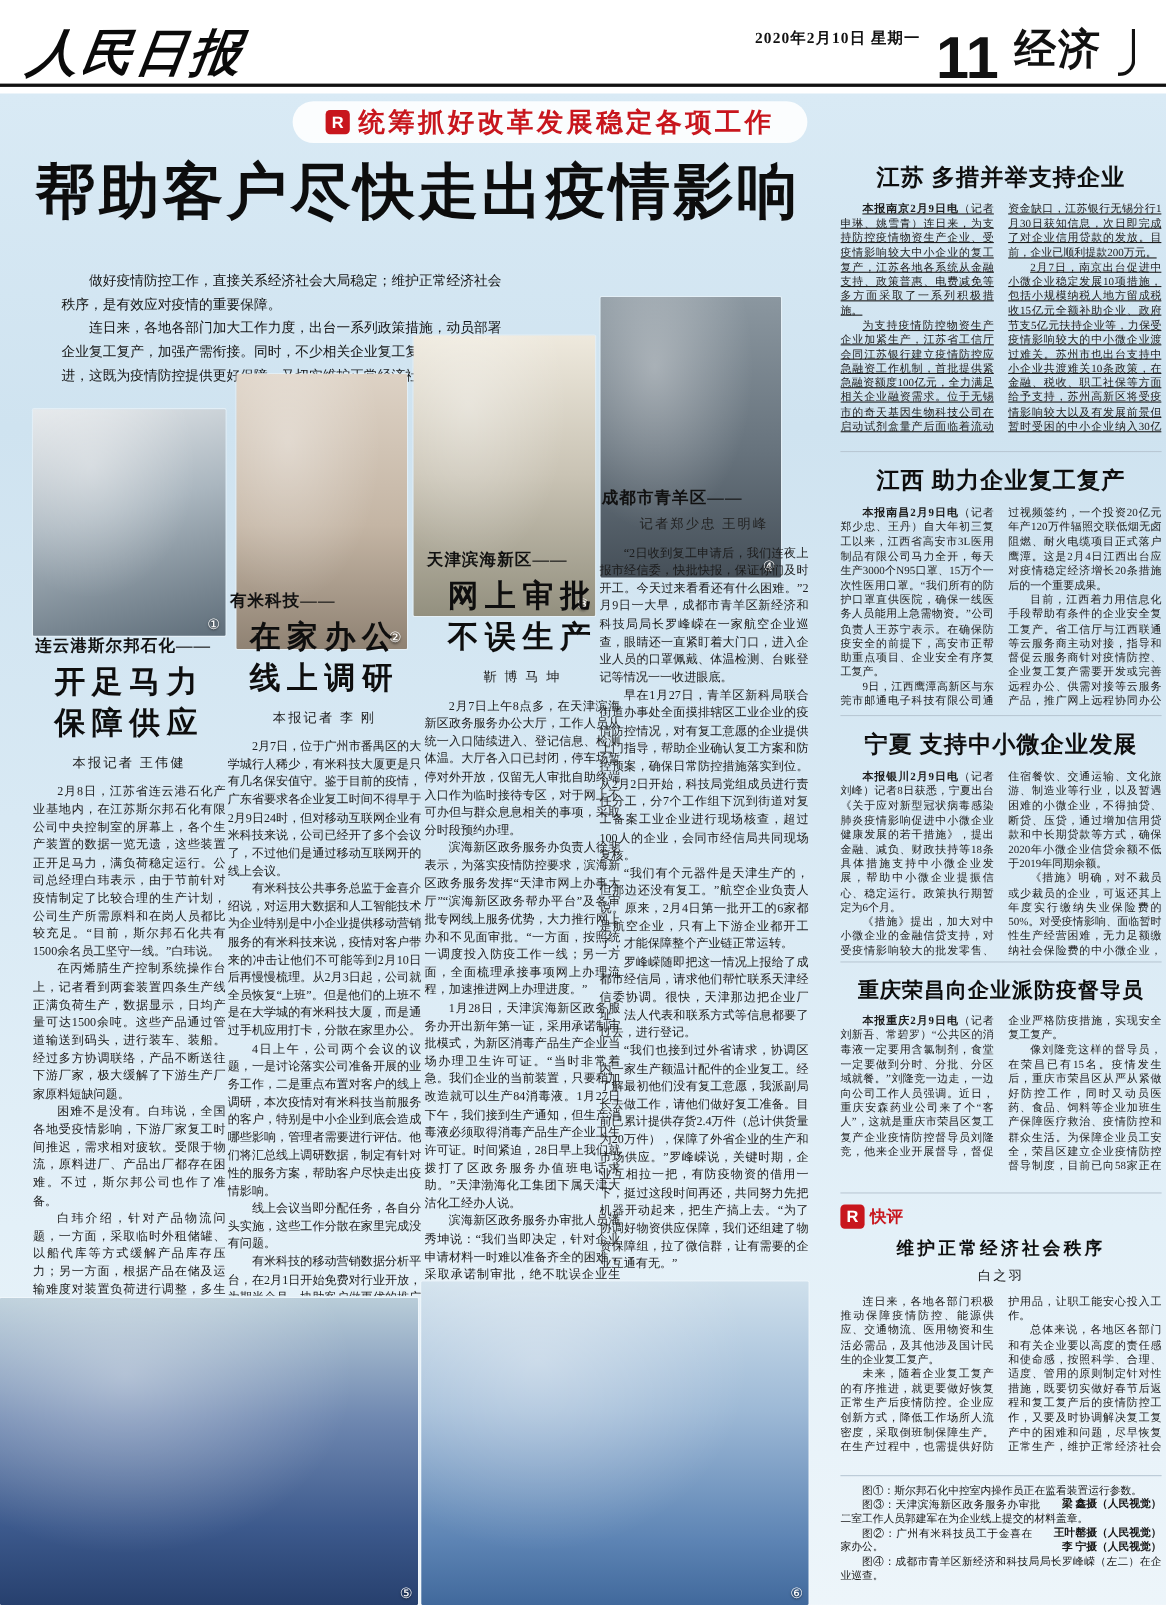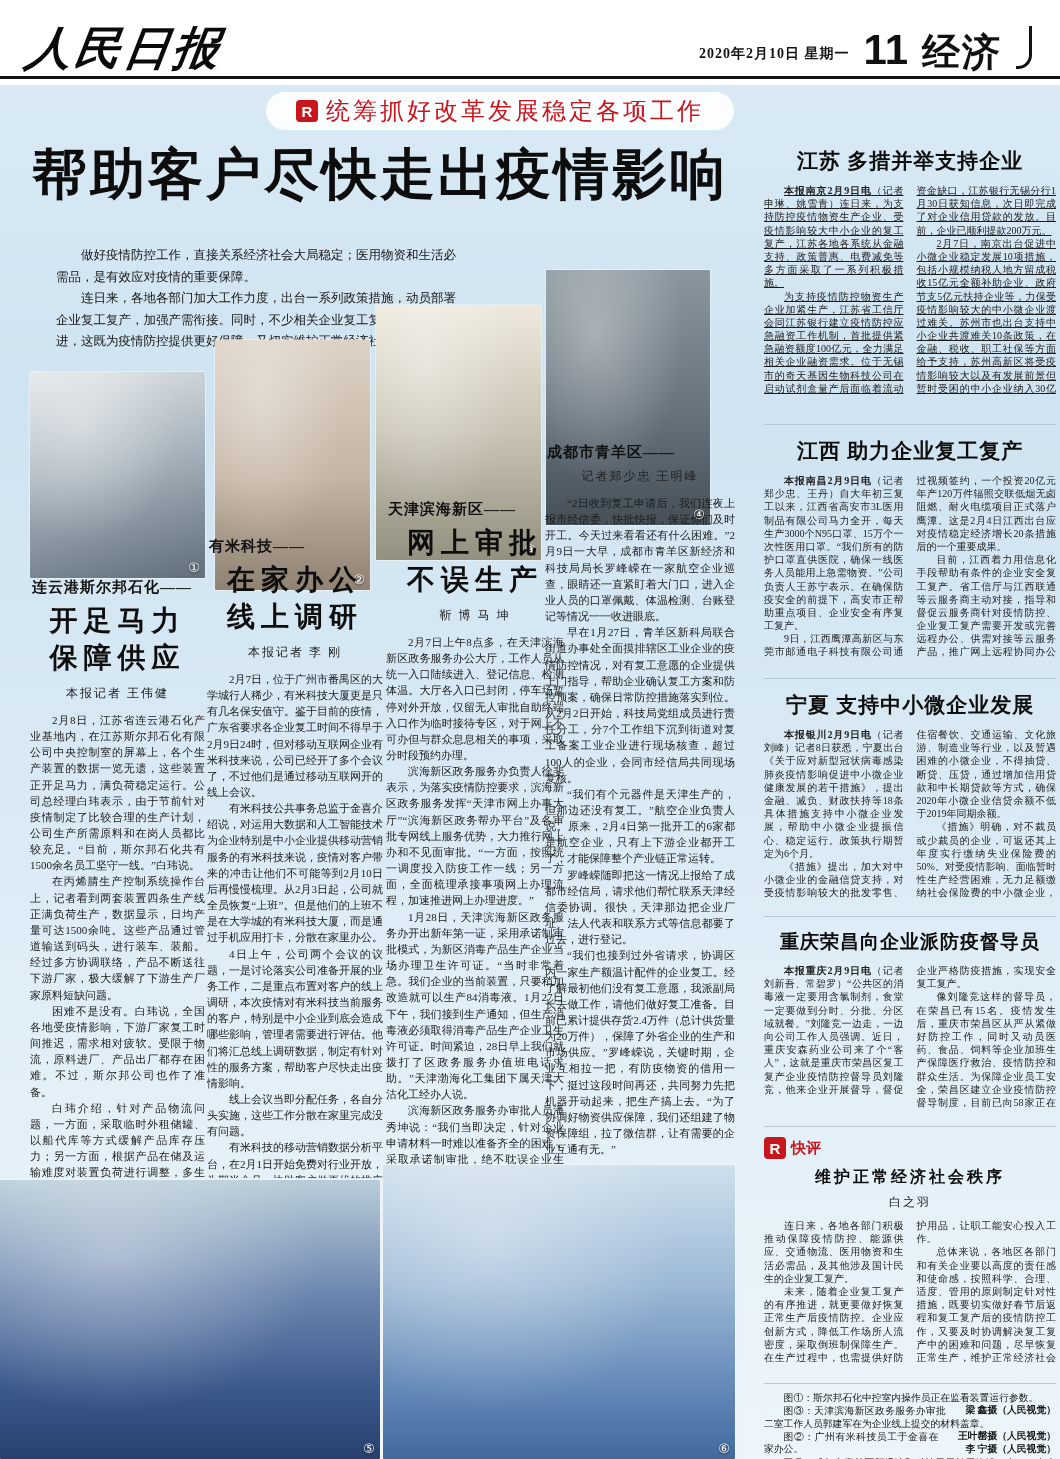--- a/index.html
+++ b/index.html
@@ -11,7 +11,7 @@
   .masthead{position:absolute;left:26px;top:18px;font-size:46px;font-weight:bold;font-style:italic;
             letter-spacing:3px;transform:skewX(-8deg);color:#0a0a0a;
             font-family:"DejaVu Serif","Liberation Serif",serif;}
-  .header-right{position:absolute;right:28px;top:26px;display:flex;align-items:flex-end;gap:14px;}
+  .header-right{position:absolute;right:28px;top:26px;display:flex;align-items:flex-start;gap:14px;}
   .date{font-size:14px;font-weight:bold;letter-spacing:1px;padding-bottom:8px;color:#111;}
   .pagenum{font-size:42px;font-weight:bold;line-height:1;color:#111;font-family:"Liberation Sans",sans-serif;}
   .section{font-size:38px;font-weight:bold;line-height:1;letter-spacing:2px;color:#111;}

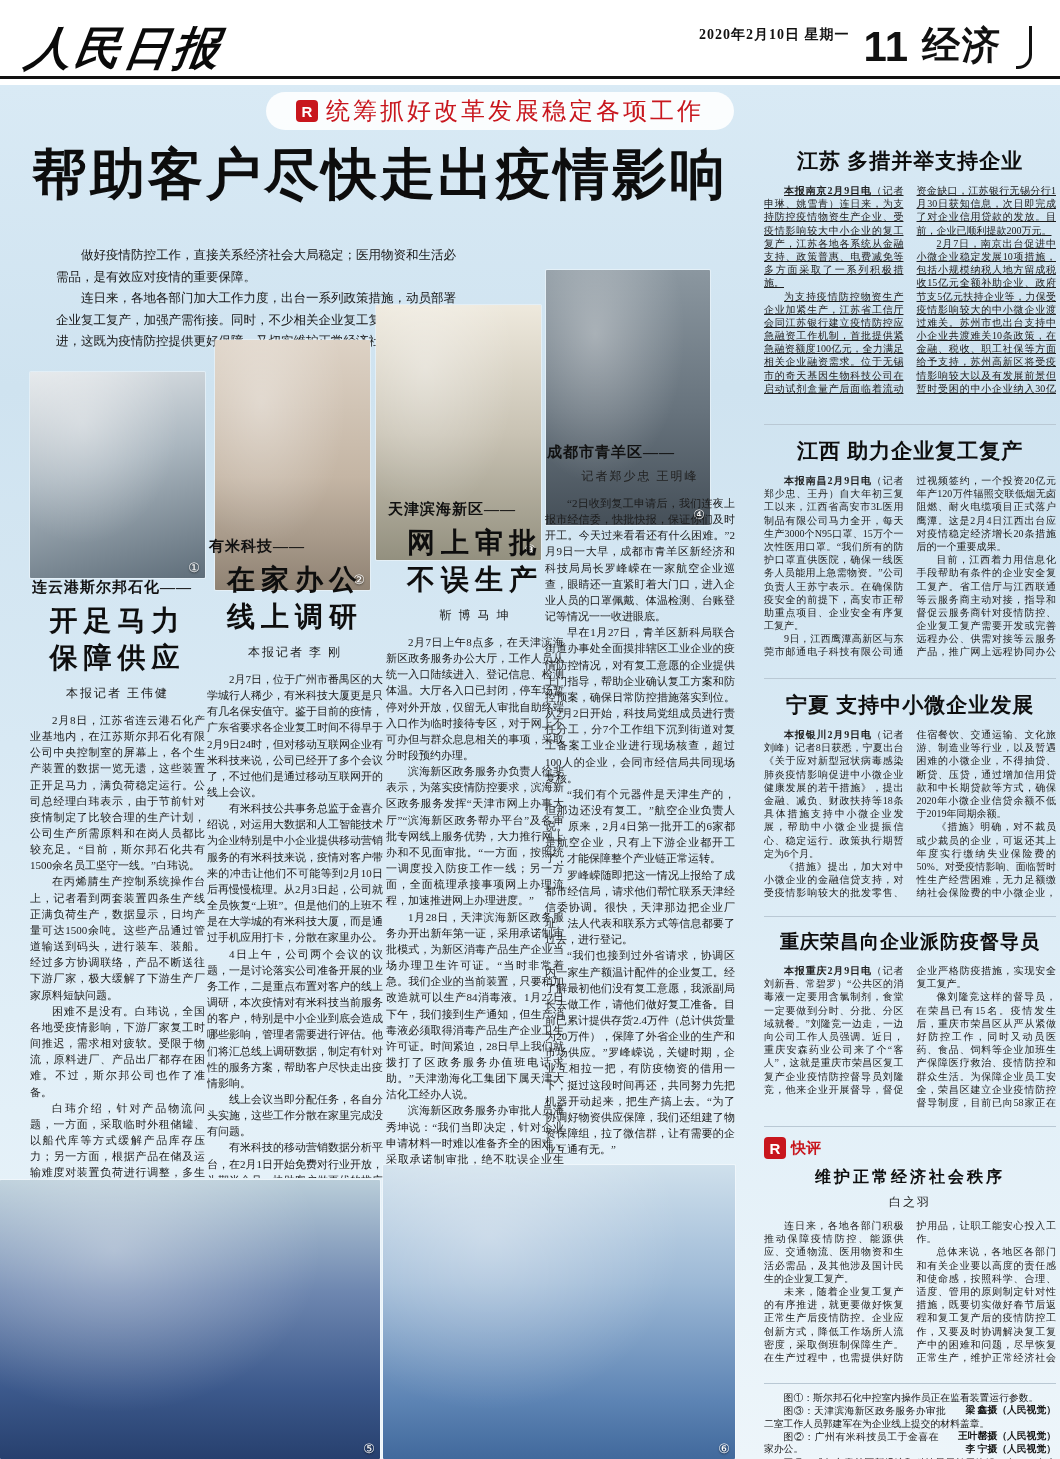--- a/index.html
+++ b/index.html
@@ -13,7 +13,7 @@
             font-family:"DejaVu Serif","Liberation Serif",serif;}
   .header-right{position:absolute;right:28px;top:26px;display:flex;align-items:flex-start;gap:14px;}
   .date{font-size:14px;font-weight:bold;letter-spacing:1px;padding-bottom:8px;color:#111;}
-  .pagenum{font-size:42px;font-weight:bold;line-height:1;color:#111;font-family:"Liberation Sans",sans-serif;}
+  .pagenum{font-size:54px;font-weight:bold;line-height:1;color:#111;font-family:"Liberation Sans",sans-serif;}
   .section{font-size:38px;font-weight:bold;line-height:1;letter-spacing:2px;color:#111;}
   .bracket{width:13px;height:40px;border-right:3px solid #111;border-bottom:3px solid #111;
            border-bottom-right-radius:14px;margin-bottom:2px;}

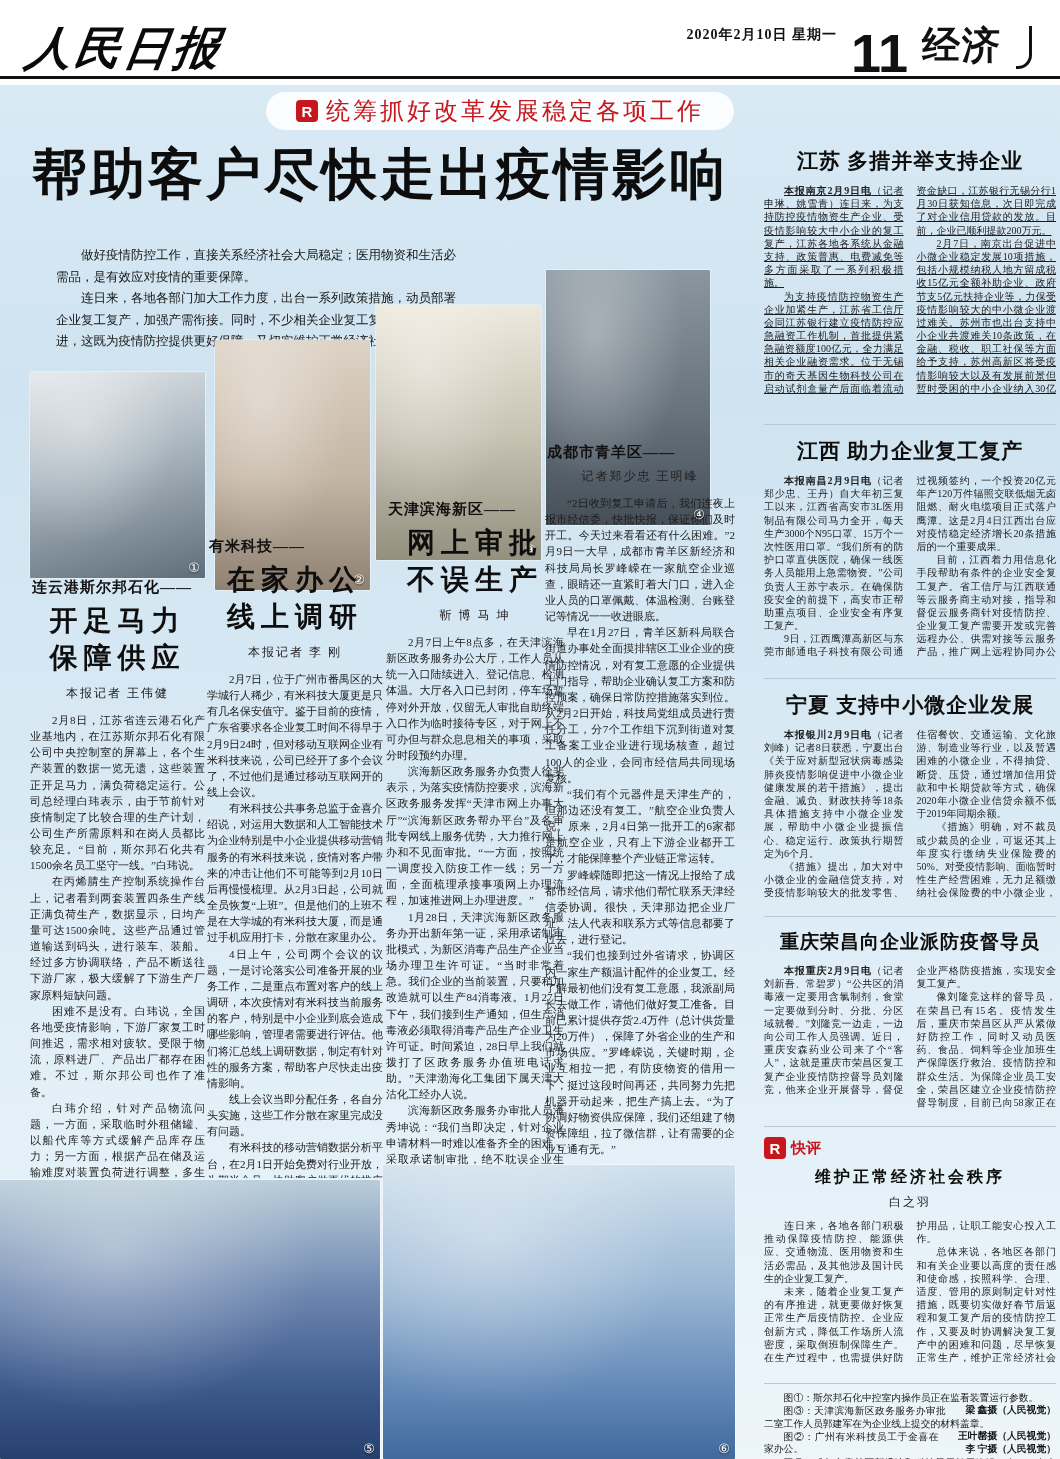--- a/index.html
+++ b/index.html
@@ -26,7 +26,7 @@
   .logo-r{display:inline-flex;align-items:center;justify-content:center;width:22px;height:22px;
           background:#c8161d;color:#fff;font-weight:bold;font-size:15px;border-radius:4px;
           font-family:"Liberation Sans",sans-serif;}
-  .banner-text{color:#c8161d;font-size:24px;font-weight:400;letter-spacing:3px;
+  .banner-text{color:#c8161d;font-size:24px;font-weight:700;letter-spacing:3px;
                font-family:"Liberation Sans",sans-serif;}
   
   .headline{position:absolute;left:32px;top:56px;width:706px;margin:0;font-size:55px;font-weight:900;

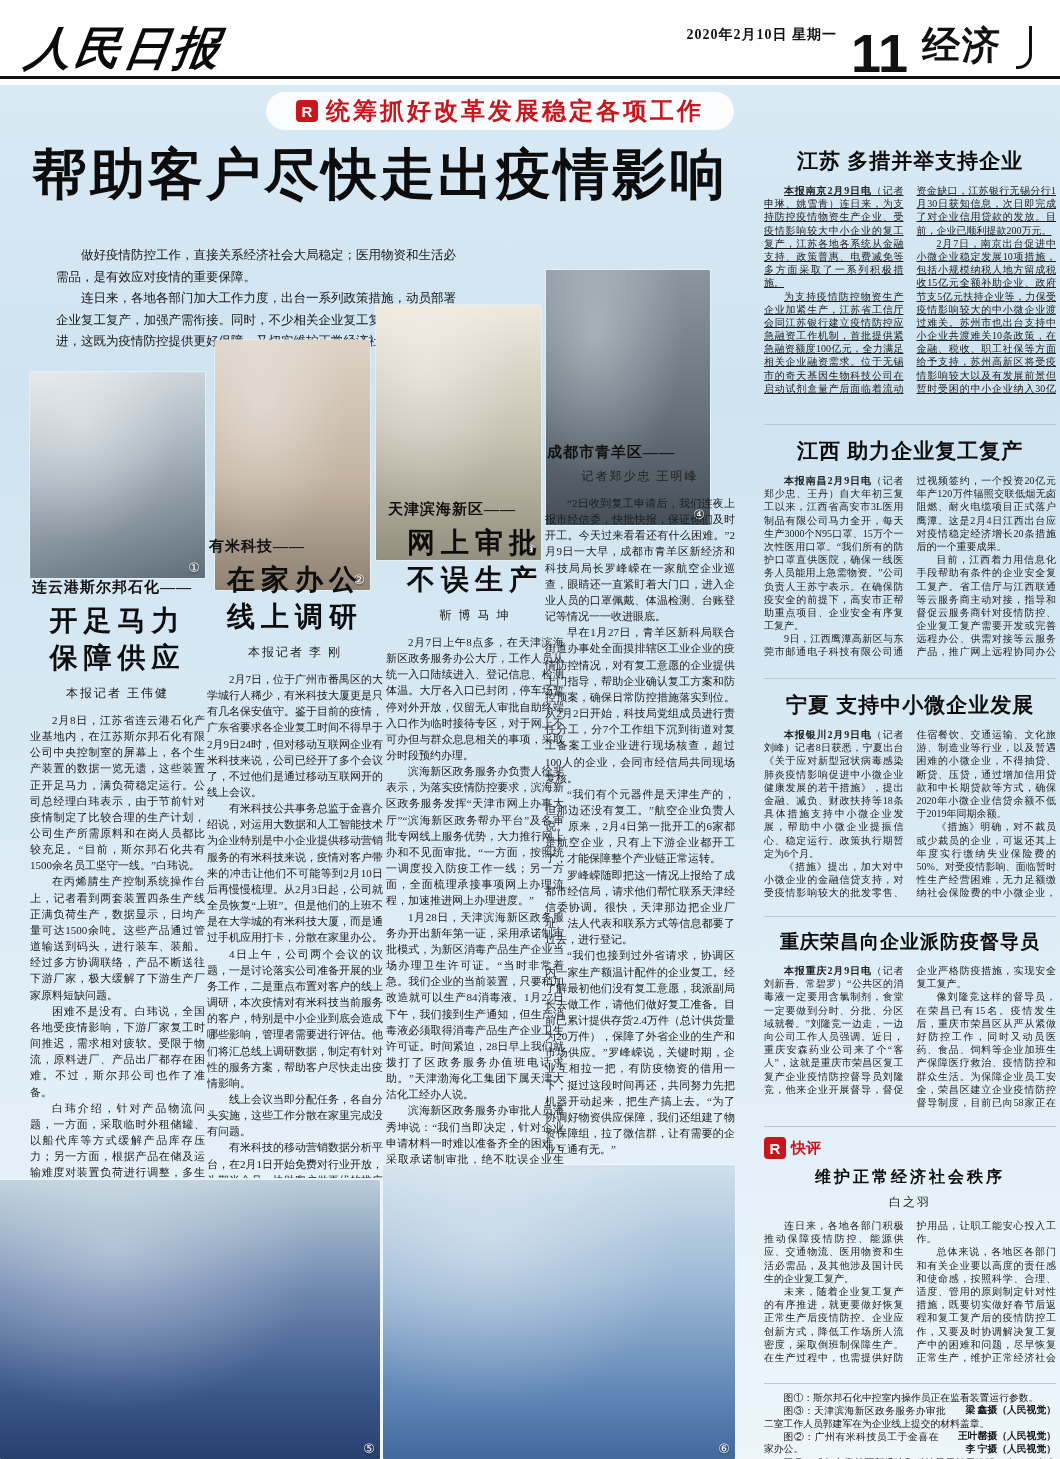--- a/index.html
+++ b/index.html
@@ -107,7 +107,7 @@
     <h1 class="headline">帮助客户尽快走出疫情影响</h1>
 
     <div class="editor-note">
-      <p>做好疫情防控工作，直接关系经济社会大局稳定；医用物资和生活必需品，是有效应对疫情的重要保障。</p>
+      <p>做好疫情防控工作，直接关系经济社会大局稳定；维护正常经济社会秩序，是有效应对疫情的重要保障。</p>
       <p>连日来，各地各部门加大工作力度，出台一系列政策措施，动员部署企业复工复产，加强产需衔接。同时，不少相关企业复工复产也在有序推进，这既为疫情防控提供更好保障，又切实维护正常经济社会秩序。</p>
       <p class="sig">——编  者</p>
     </div>

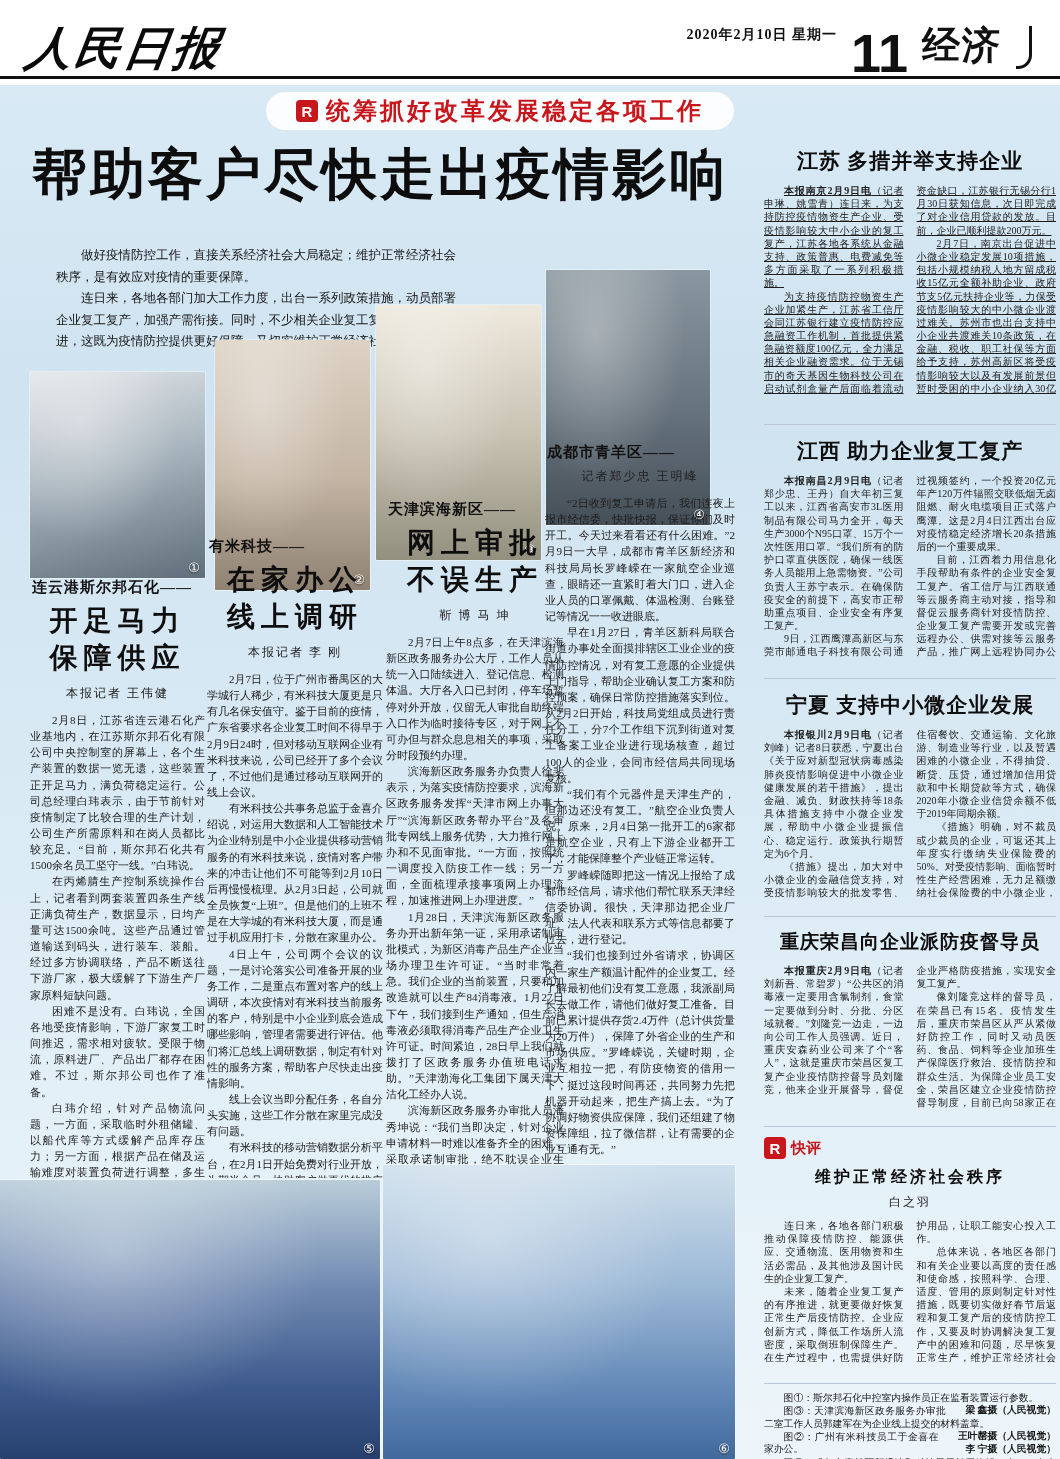--- a/index.html
+++ b/index.html
@@ -61,7 +61,7 @@
   
   .rightcol{position:absolute;left:764px;top:62px;width:292px;height:1306px;}
   .rart{margin:0;}
-  .rart + .rart{border-top:1px solid #b9c8d4;margin-top:16px;padding-top:12px;}
+  .rart + .rart{border-top:1px solid #b9c8d4;margin-top:2px;padding-top:12px;}
   .rtitle{margin:0 0 9px 0;font-size:21px;font-weight:900;text-align:center;letter-spacing:1px;color:#0e0e0e;}
   .t-sm{font-size:19px;}
   .rbody{column-count:2;column-gap:13px;font-size:10px;line-height:1.32;text-align:justify;overflow:hidden;color:#1c1c1c;}

